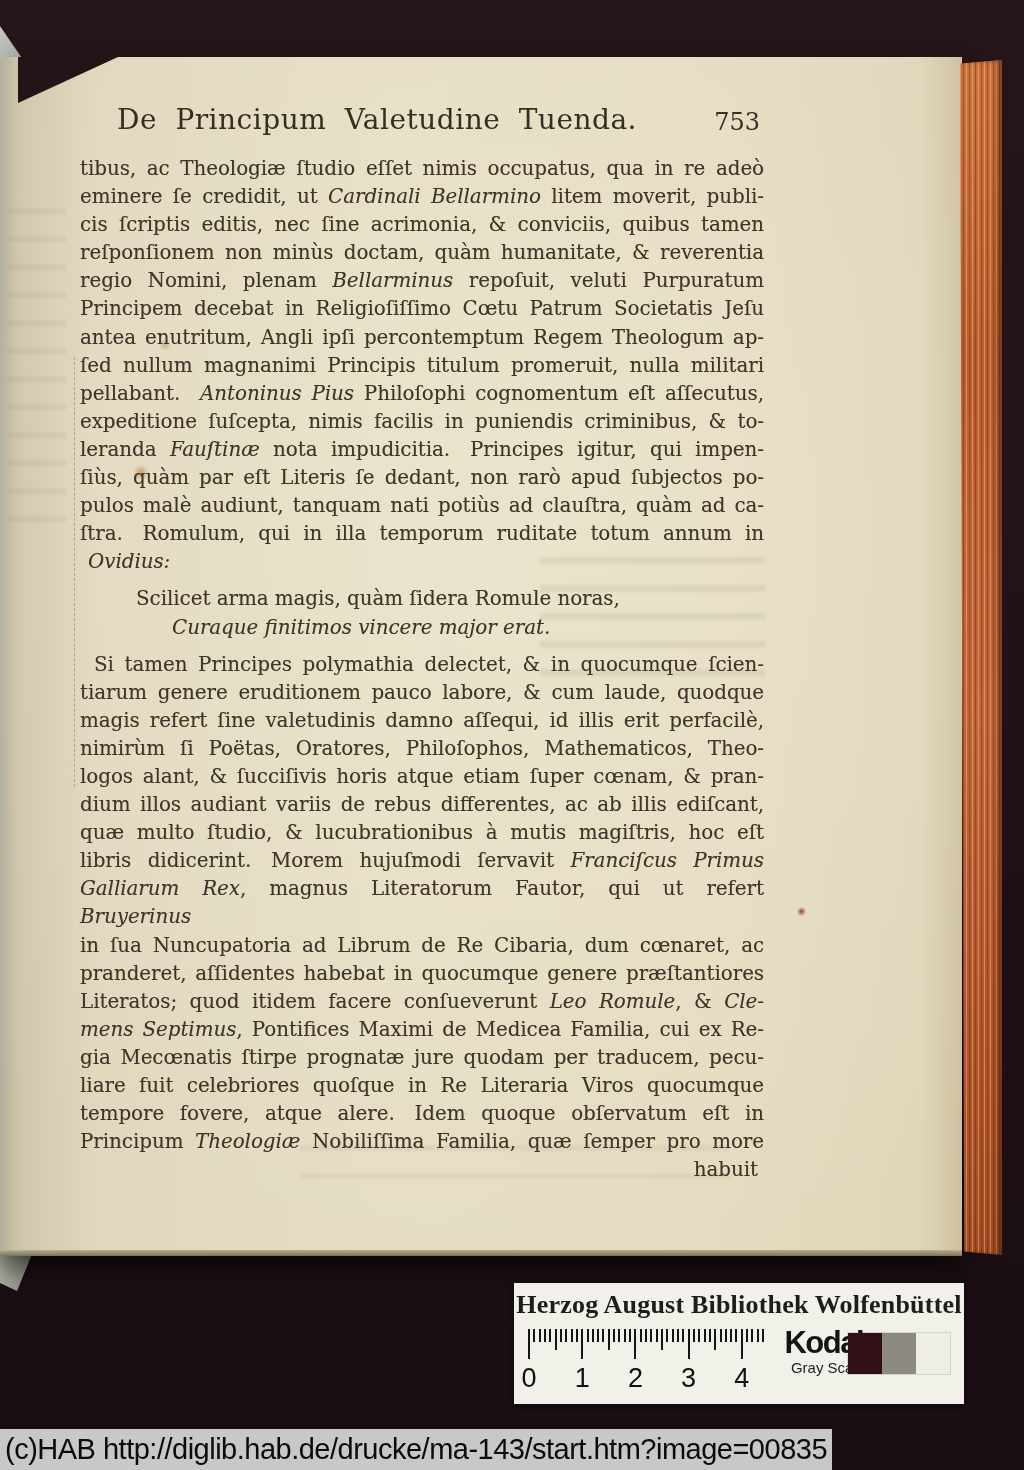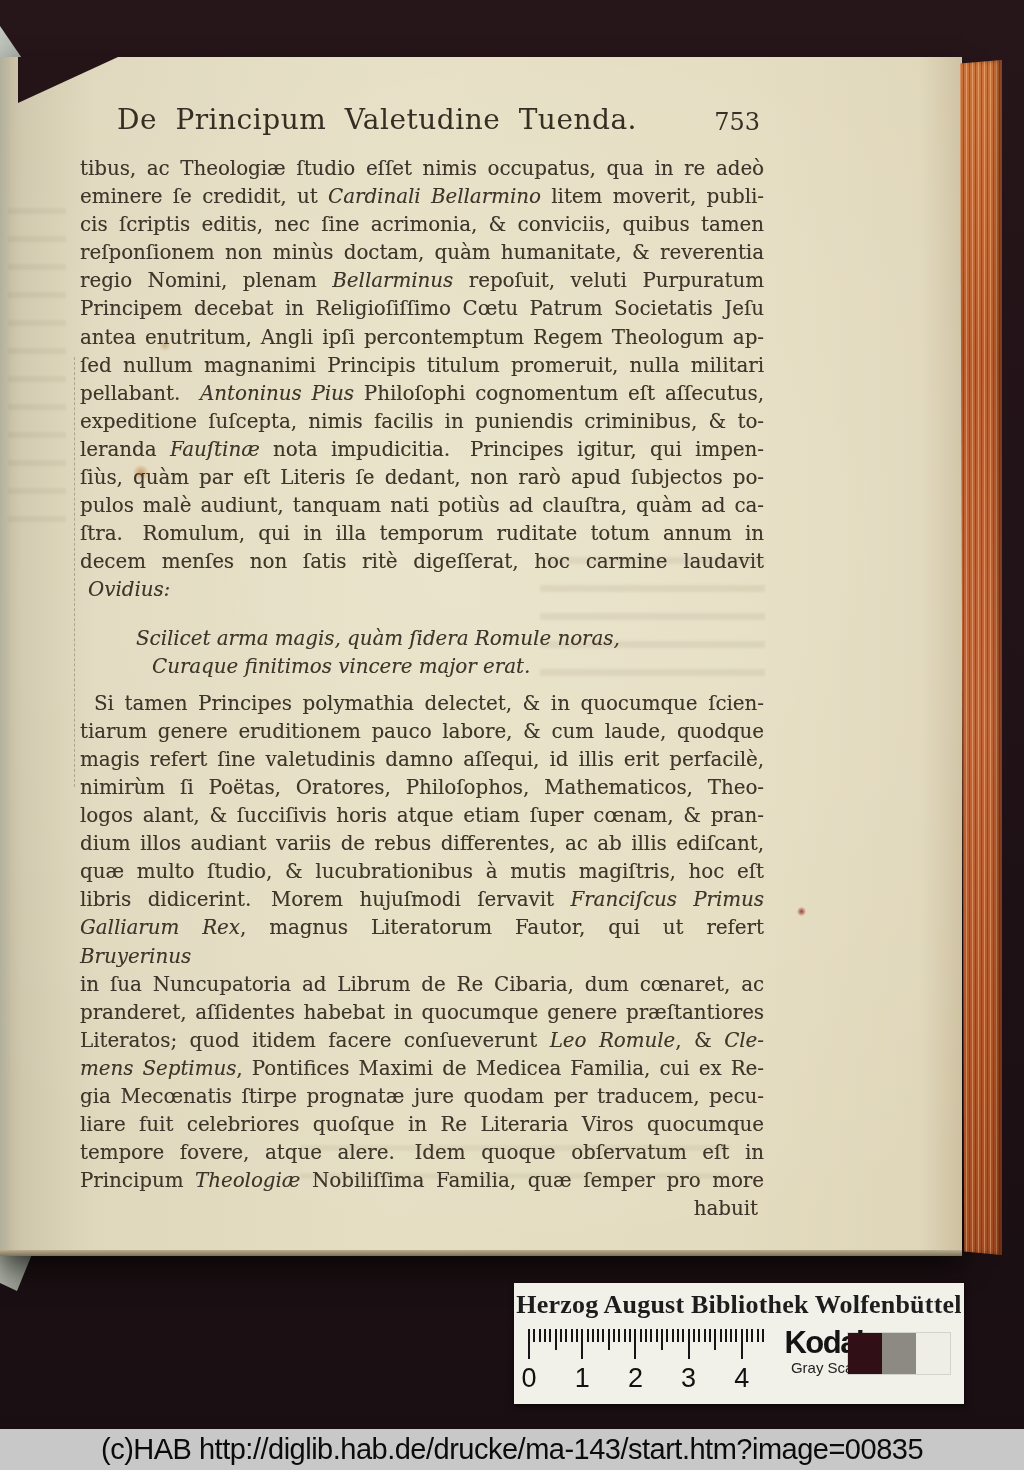--- a/index.html
+++ b/index.html
@@ -129,7 +129,6 @@
           <div class="tl j"><span>ſiùs, quàm par eſt Literis ſe dedant, non rarò apud ſubjectos po-</span></div>
           <div class="tl j"><span>pulos malè audiunt, tanquam nati potiùs ad clauſtra, quàm ad ca-</span></div>
           <div class="tl j"><span>ſtra. Romulum, qui in illa temporum ruditate totum annum in</span></div>
-          <div class="tl j"><span>decem menſes non ſatis ritè digeſſerat, hoc carmine laudavit</span></div>
           <div class="tl p"><span class="it">Ovidius:</span></div>
           <div class="tl v1"><span>Scilicet arma magis, quàm ſidera Romule noras,</span></div>
           <div class="tl v2"><span>Curaque finitimos vincere major erat.</span></div>

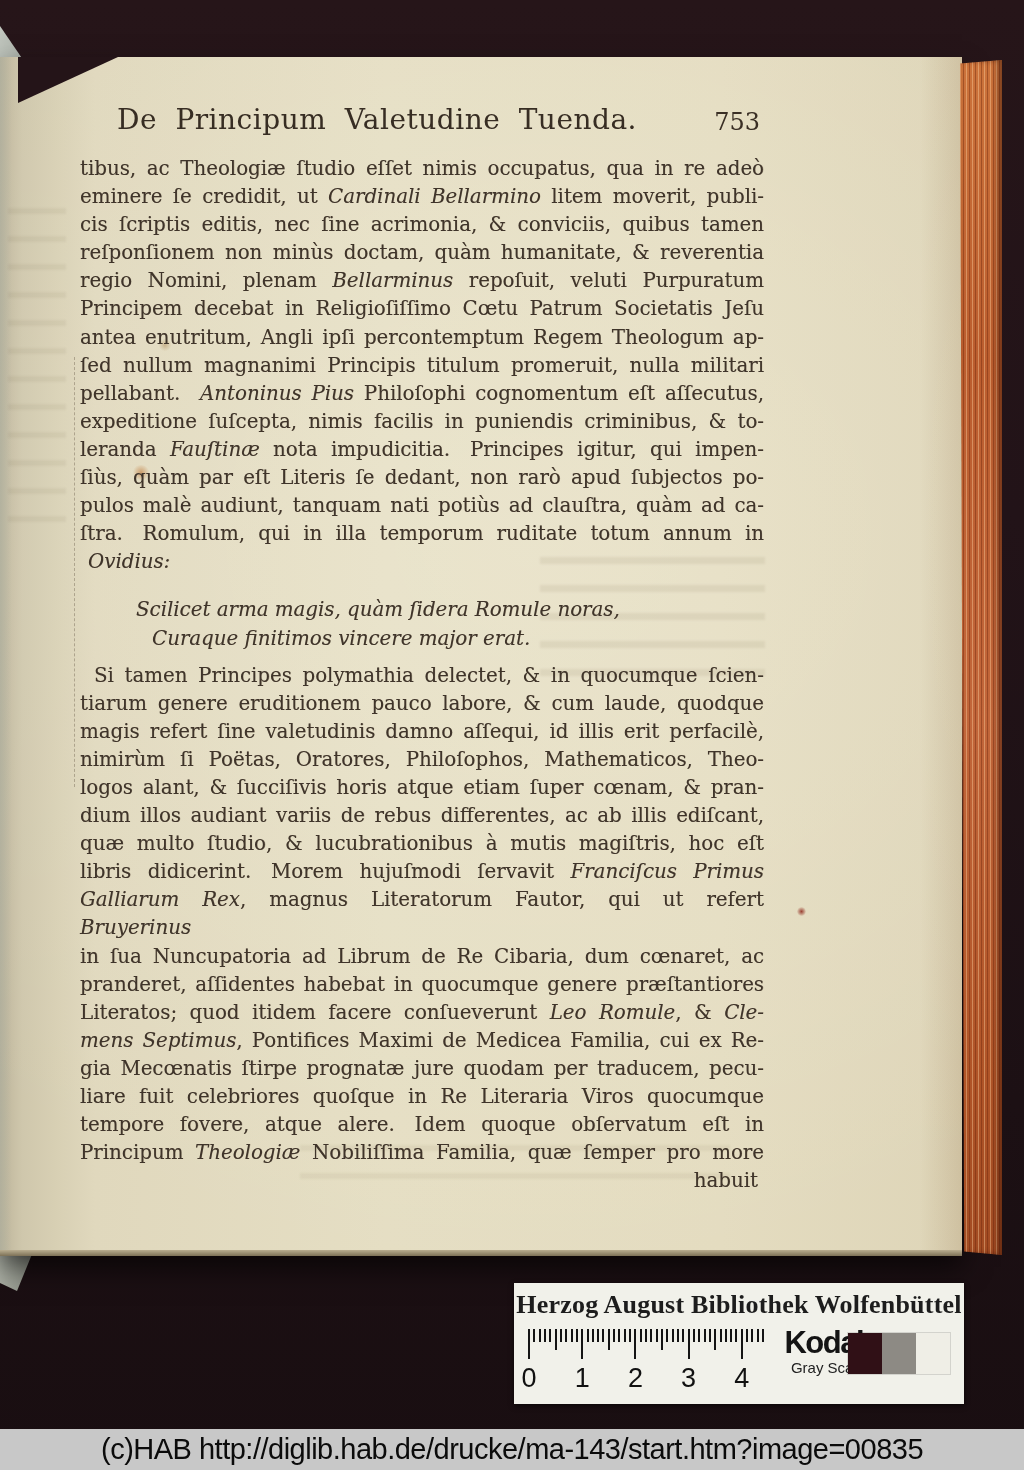--- a/index.html
+++ b/index.html
@@ -45,7 +45,7 @@
     text-shadow:0.3px 0.3px 0.4px rgba(62,46,28,0.35);}
   .tl.p{text-align:left;text-align-last:left;margin-left:8px;}
   .tl.ind{text-indent:14px;}
-  .tl.v1{margin-left:56px;margin-top:20px;text-align:left;text-align-last:left;font-style:italic;}
+  .tl.v1{margin-left:56px;margin-top:9px;text-align:left;text-align-last:left;}
   .tl.v2{margin-left:72px;margin-bottom:9px;text-align:left;text-align-last:left;font-style:italic;}
   .tl.cw{text-align:right;text-align-last:right;padding-right:6px;}
   .it{font-style:italic;}

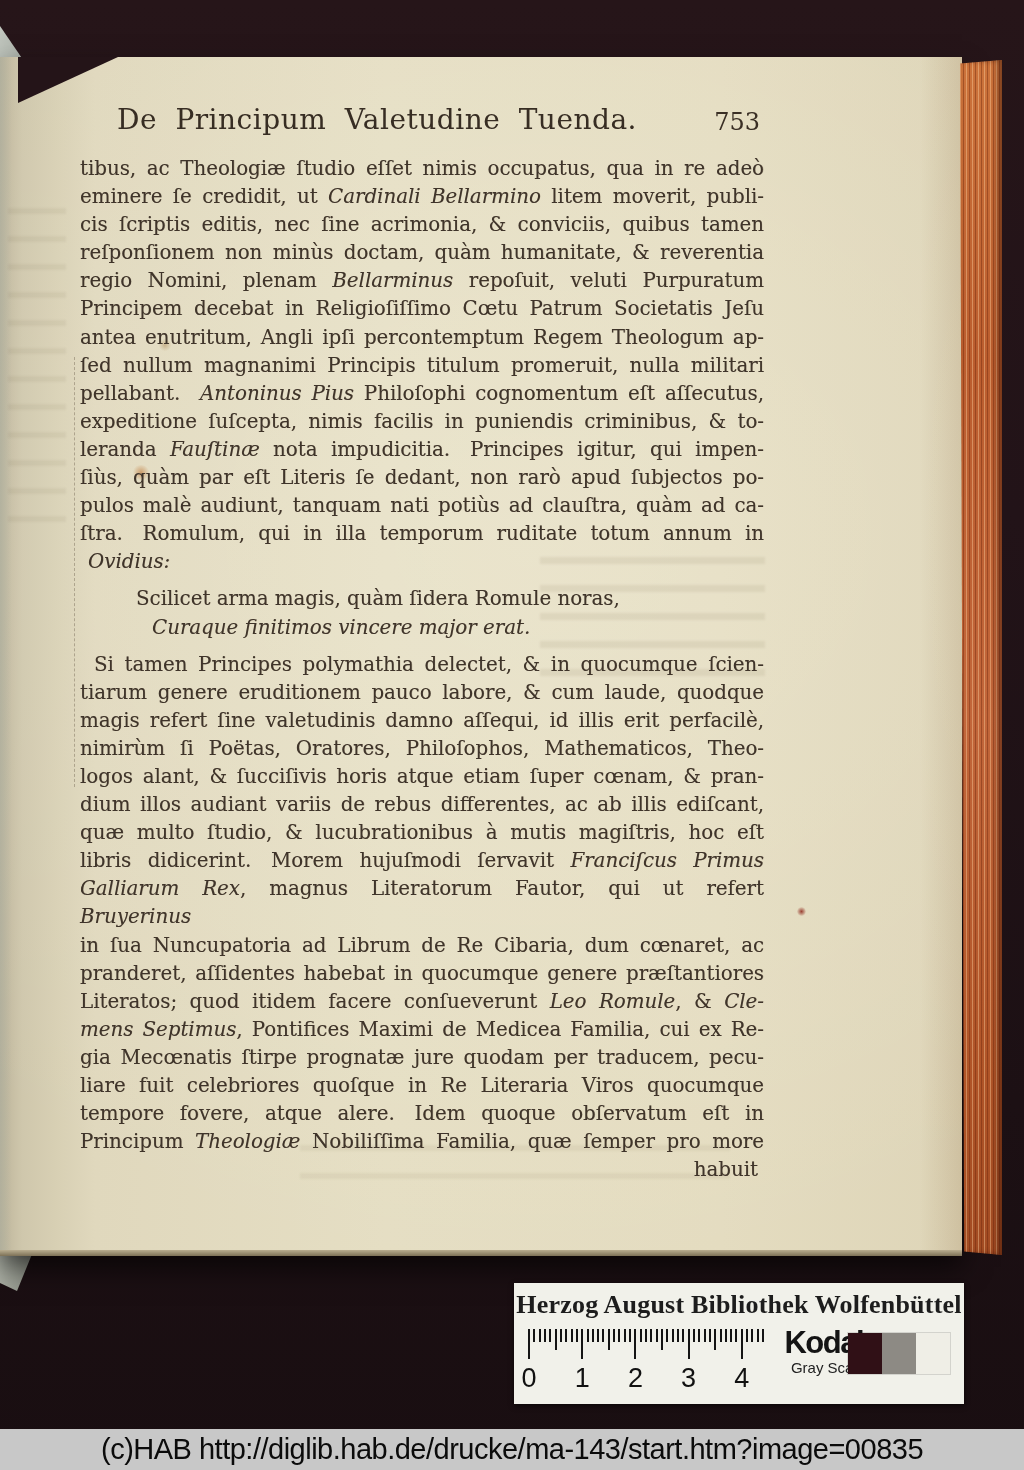--- a/index.html
+++ b/index.html
@@ -46,7 +46,7 @@
   .tl.p{text-align:left;text-align-last:left;margin-left:8px;}
   .tl.ind{text-indent:14px;}
   .tl.v1{margin-left:56px;margin-top:9px;text-align:left;text-align-last:left;}
-  .tl.v2{margin-left:72px;margin-bottom:9px;text-align:left;text-align-last:left;font-style:italic;}
+  .tl.v2{margin-left:92px;margin-bottom:9px;text-align:left;text-align-last:left;font-style:italic;}
   .tl.cw{text-align:right;text-align-last:right;padding-right:6px;}
   .it{font-style:italic;}
   

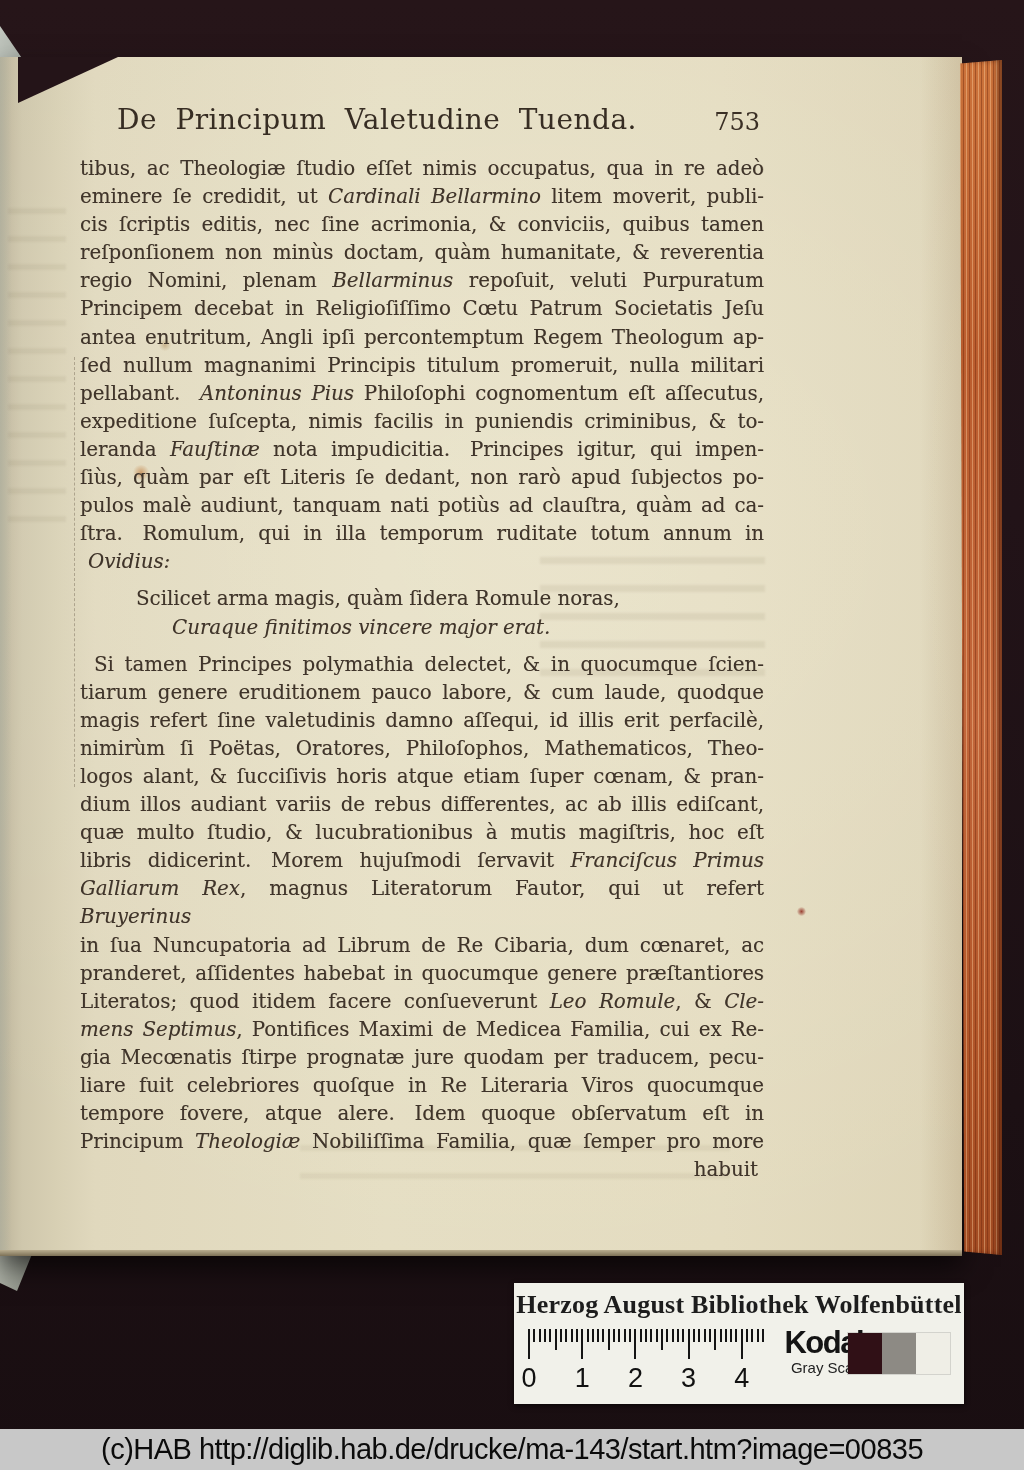--- a/index.html
+++ b/index.html
@@ -85,7 +85,7 @@
     box-shadow:0 0 0 1px rgba(0,0,0,0.12);}
   .patch{width:34px;height:41px;}
   
-  .caption-bar{position:absolute;left:0;top:1429px;width:1024px;height:41px;background:#c8c8c8;}
+  .caption-bar{position:absolute;left:0;top:1429px;width:832px;height:41px;background:#c8c8c8;}
   .caption-bar span{display:block;text-align:center;line-height:41px;font-size:29px;
     letter-spacing:-0.5px;color:#0b0b0b;font-family:"Liberation Sans",sans-serif;}
 </style>

